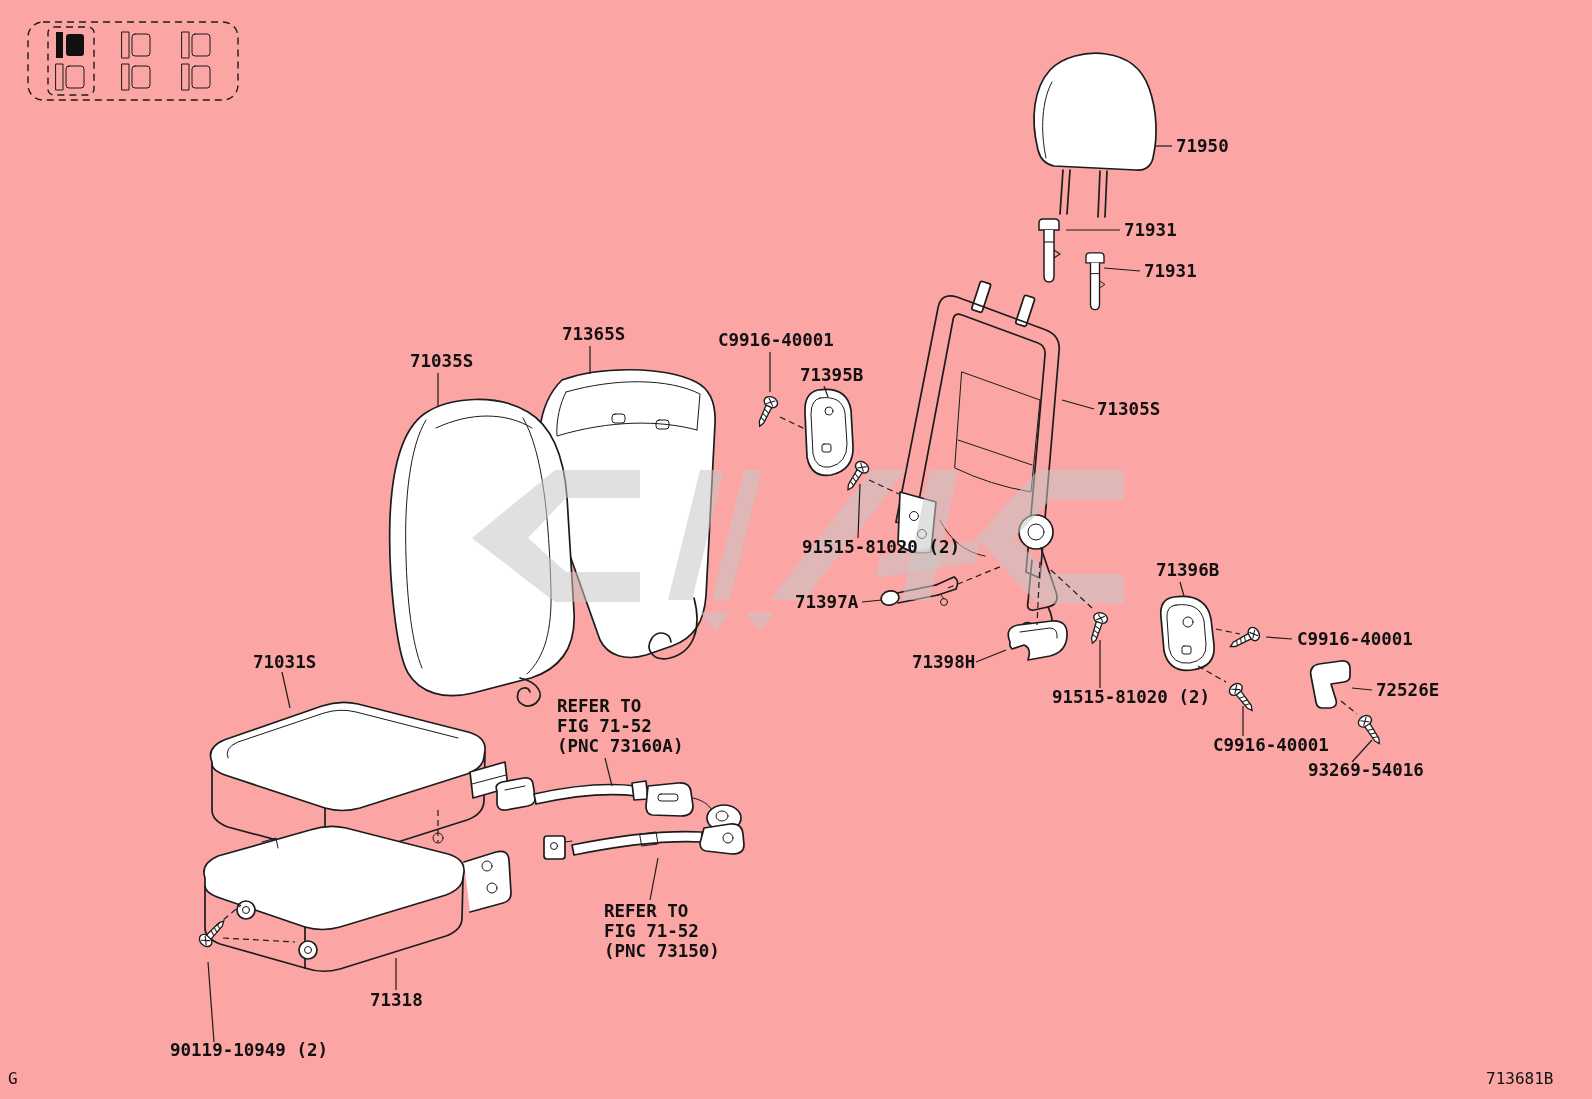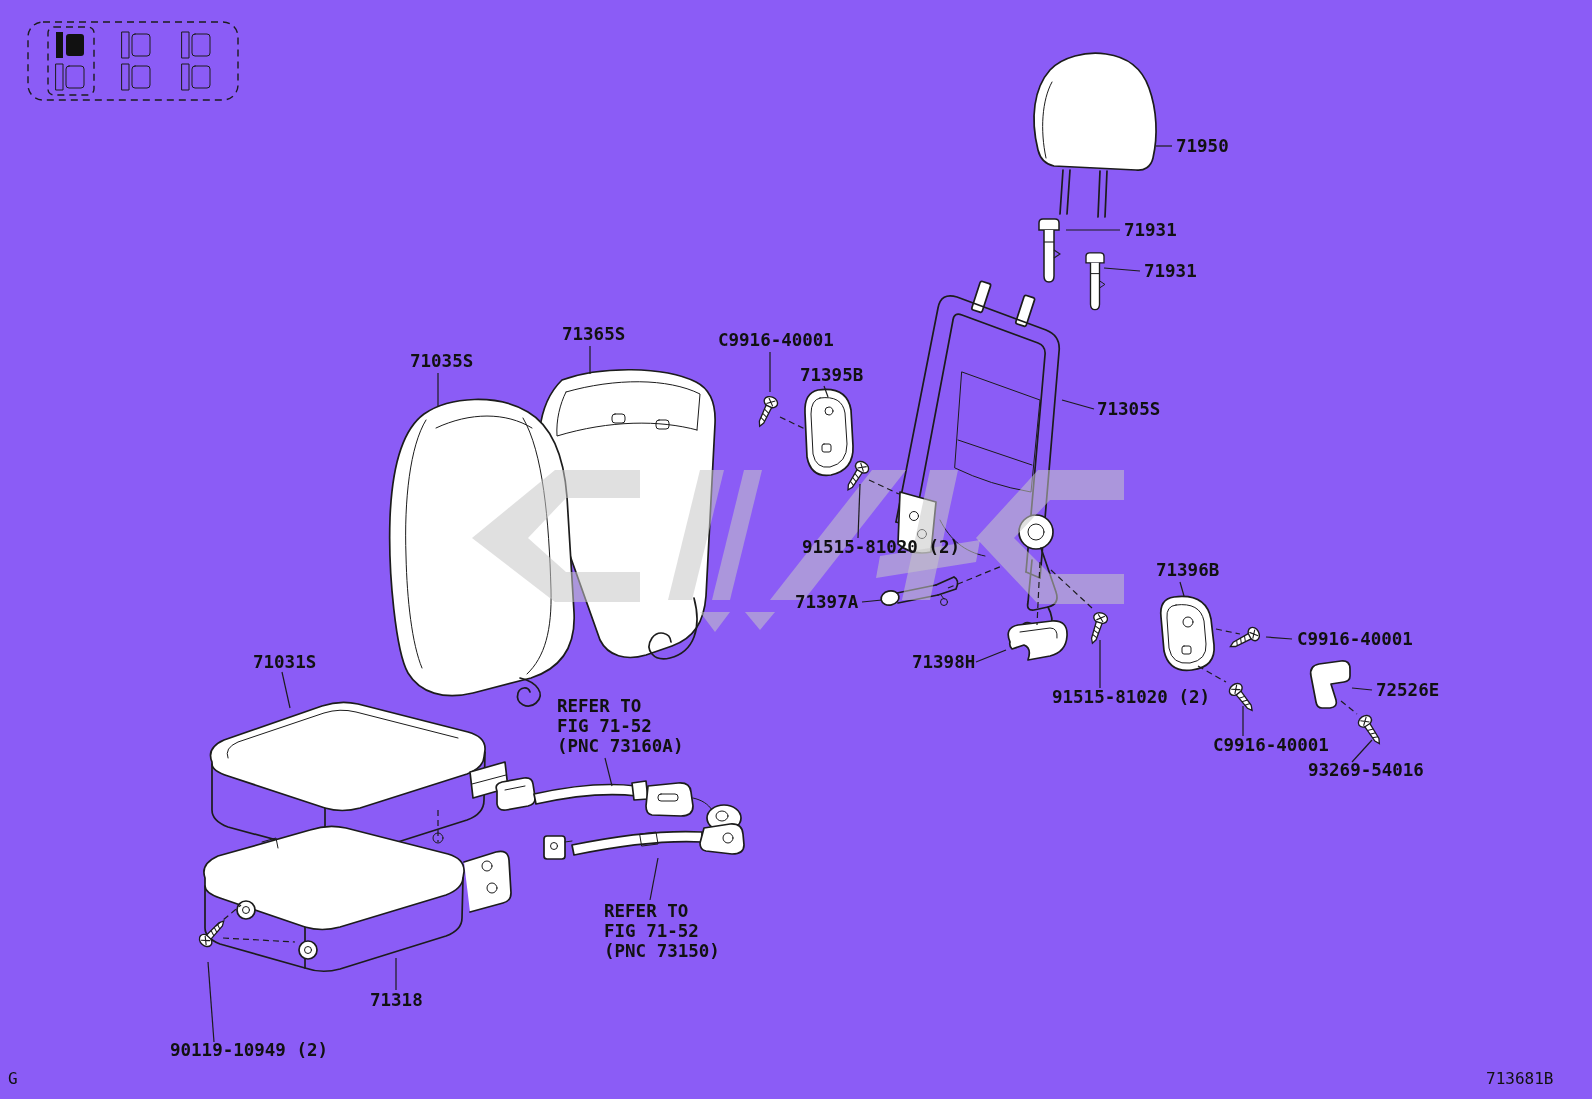--- a/index.html
+++ b/index.html
@@ -3,7 +3,7 @@
 <meta charset="utf-8">
 <style>
   html,body{margin:0;padding:0;background:#ffffff;}
-  .page{position:relative;width:1592px;height:1099px;background:#8b5cf6;overflow:hidden;
+  .page{position:relative;width:1592px;height:1099px;background:#fca5a5;overflow:hidden;
         font-family:"DejaVu Sans Mono", monospace;}
   svg{position:absolute;left:0;top:0;}
   .ln{fill:none;stroke:#1c1c1c;stroke-width:1.7;stroke-linecap:round;stroke-linejoin:round;}

